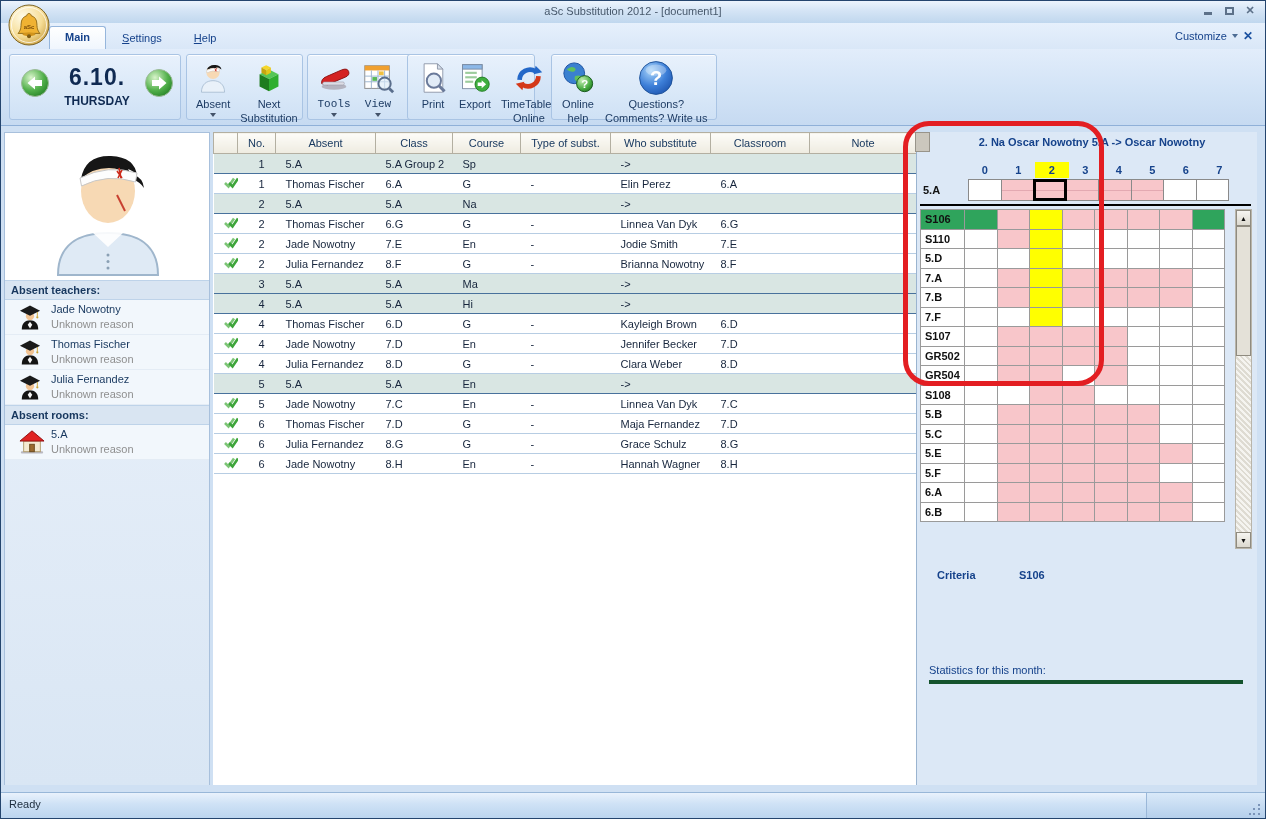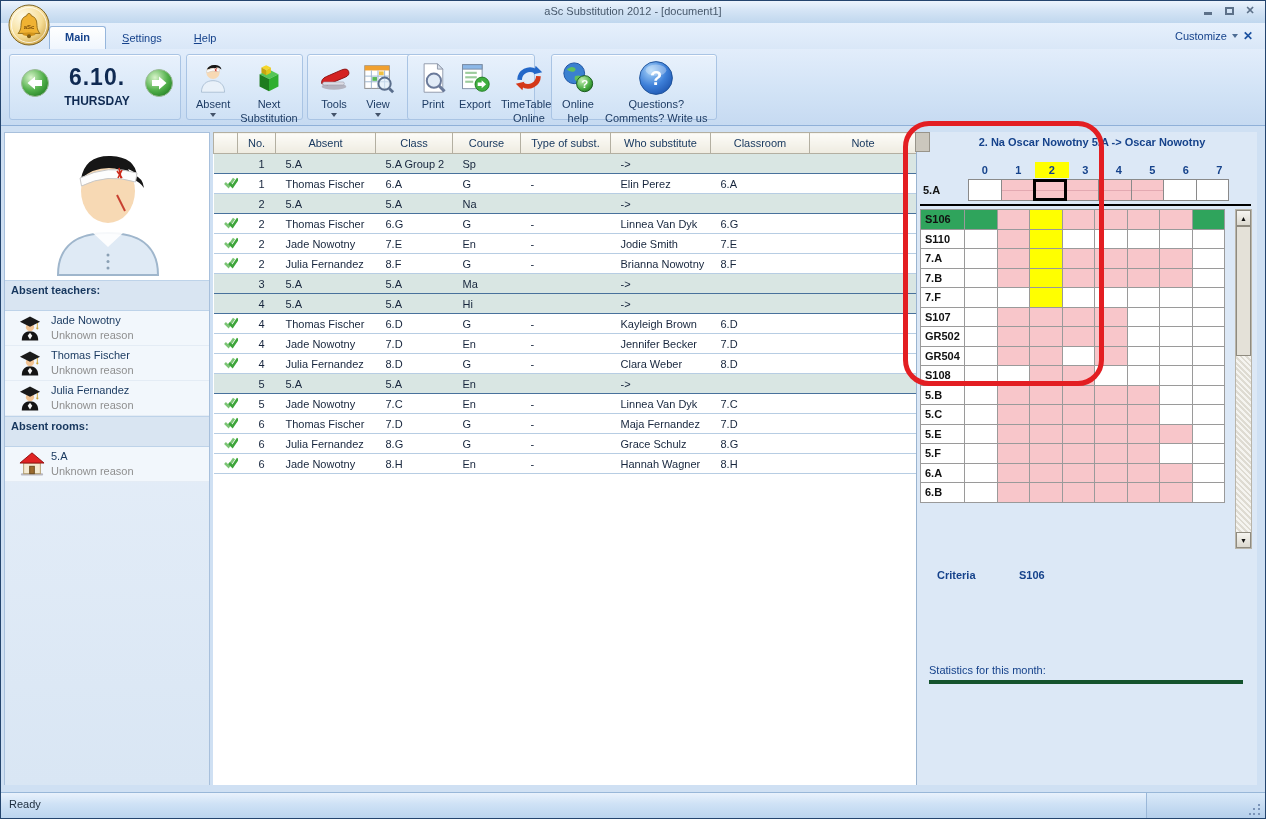--- a/index.html
+++ b/index.html
@@ -35,7 +35,7 @@
     display:flex;align-items:flex-start;padding:3px 4px;}
   .g-date{left:8px;width:172px;}
   .g-absent{left:185px;width:117px;}
-  .g-tools{left:306px;width:111px;}
+  .g-tools{left:306px;width:111px;font-family:Liberation Mono, monospace;}
   .g-print{left:406px;width:128px;}
   .g-help{left:550px;width:166px;}
   .rbtn{display:flex;flex-direction:column;align-items:center;padding:2px 5px;color:#1e3c64;cursor:default;}

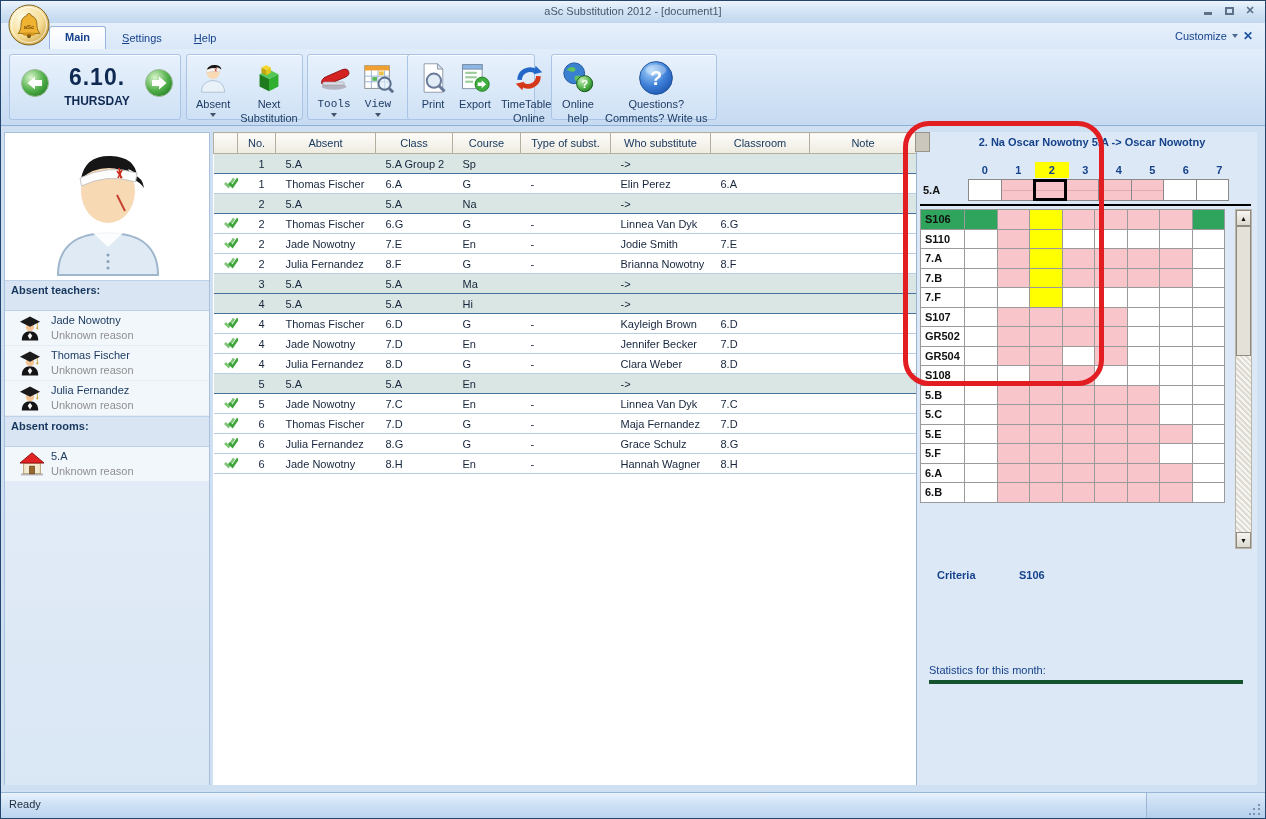--- a/index.html
+++ b/index.html
@@ -706,6 +706,17 @@
             <div class="gcell" style="background: rgb(255, 255, 255);"></div>
           </div>
           <div class="grow">
+            <div class="glabel">5.D</div>
+            <div class="gcell" style="background: rgb(255, 255, 255);"></div>
+            <div class="gcell" style="background: rgb(255, 255, 255);"></div>
+            <div class="gcell" style="background: rgb(255, 255, 0);"></div>
+            <div class="gcell" style="background: rgb(255, 255, 255);"></div>
+            <div class="gcell" style="background: rgb(255, 255, 255);"></div>
+            <div class="gcell" style="background: rgb(255, 255, 255);"></div>
+            <div class="gcell" style="background: rgb(255, 255, 255);"></div>
+            <div class="gcell" style="background: rgb(255, 255, 255);"></div>
+          </div>
+          <div class="grow">
             <div class="glabel">7.A</div>
             <div class="gcell" style="background: rgb(255, 255, 255);"></div>
             <div class="gcell" style="background: rgb(248, 198, 202);"></div>

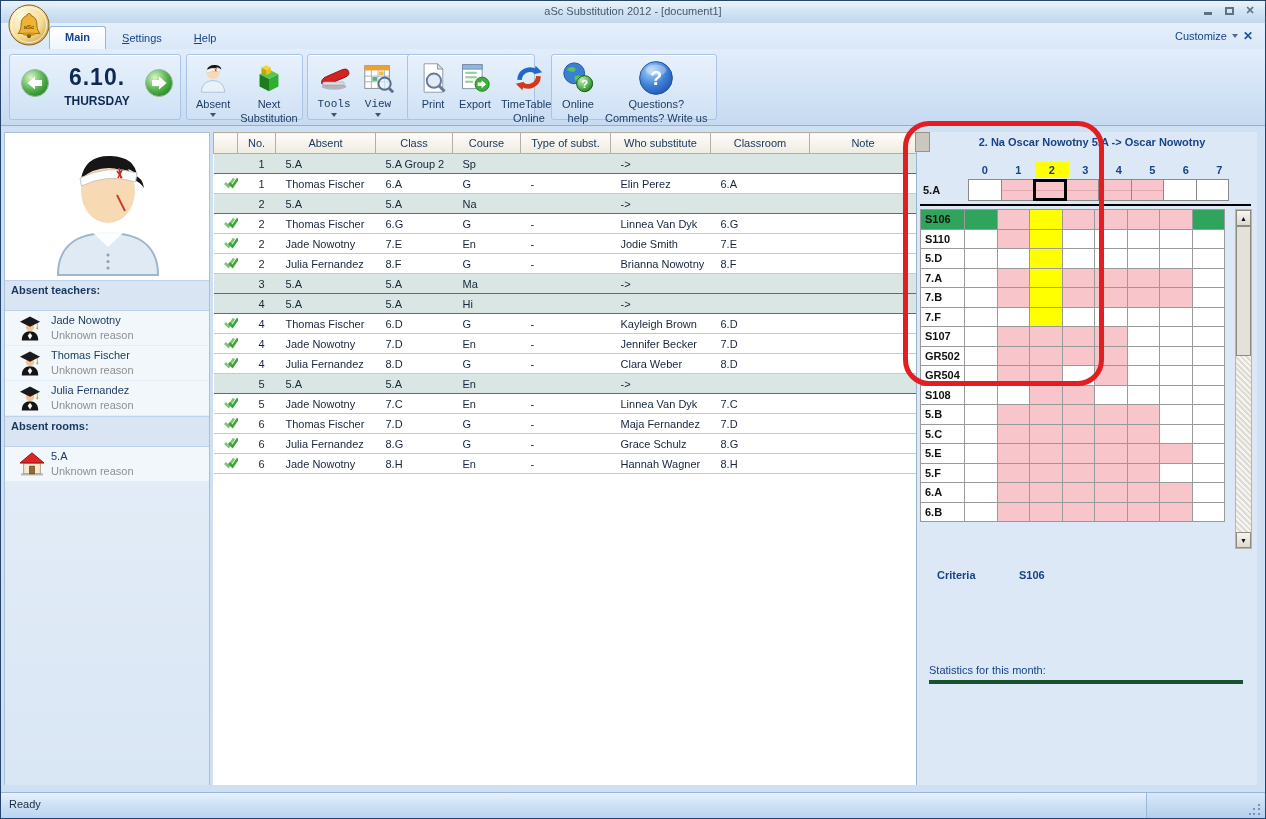--- a/index.html
+++ b/index.html
@@ -54,7 +54,7 @@
     background:linear-gradient(#edf3fb,#d9e6f4);border:1px solid #a8c0dc;border-bottom:none;}
   .sidebar-top{height:147px;background:#fff;position:relative;}
   .sidebar-top svg{position:absolute;left:28px;top:4px;}
-  .side-head{height:31px;background:#d9e5f2;border-top:1px solid #bed3e9;border-bottom:1px solid #bed3e9;
+  .side-head{height:20px;background:#d9e5f2;border-top:1px solid #bed3e9;border-bottom:1px solid #bed3e9;
     font-weight:bold;color:#17375e;padding:3px 0 0 6px;}
   .entry{position:relative;height:35px;border-bottom:1px solid #e4ecf5;background:#f2f7fc;}
   .entry .eico{position:absolute;left:14px;top:4px;}

